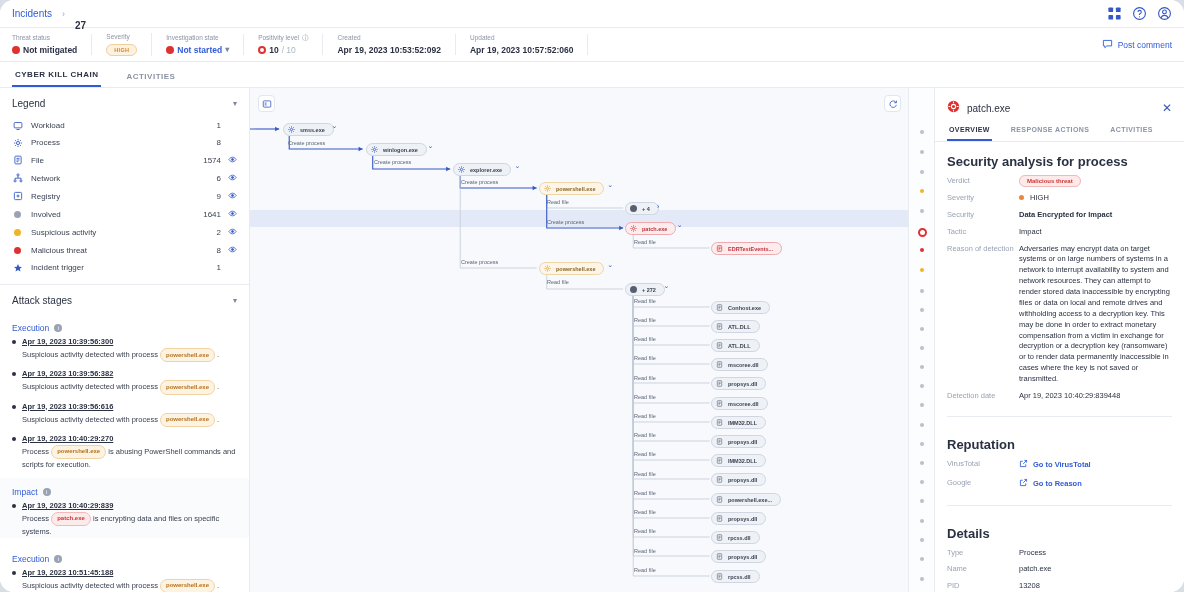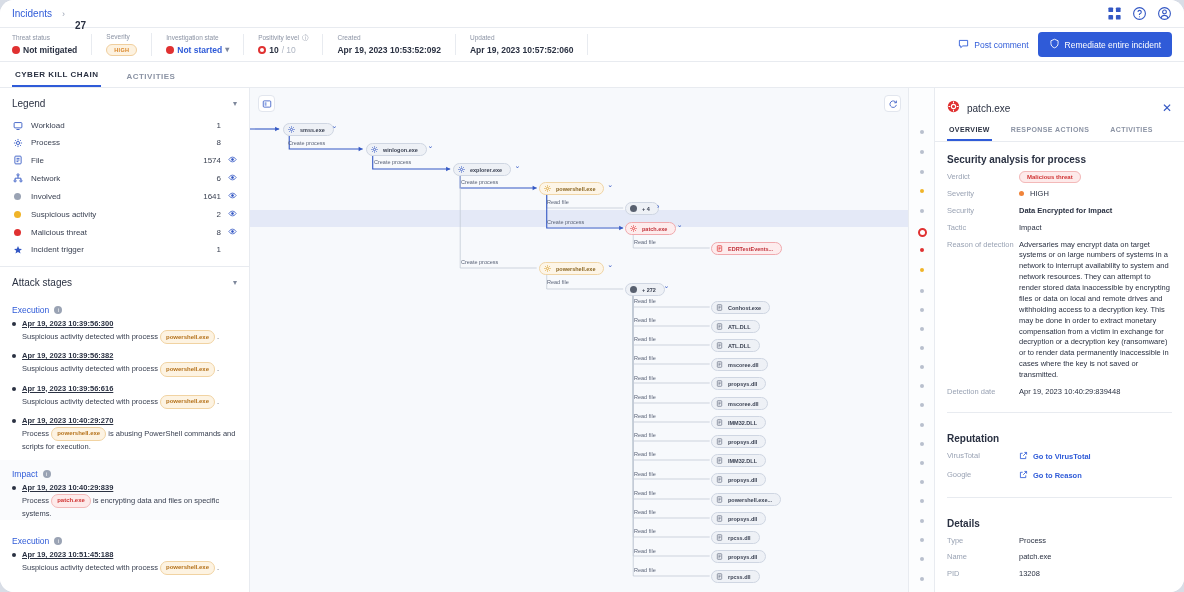--- a/index.html
+++ b/index.html
@@ -237,14 +237,6 @@
             </svg>
         </span>
         <span>Post comment</span>
-      </button>
-      <button class="btn-primary">
-        <span>
-          <svg width="11" height="11" viewBox="0 0 16 16" fill="none" stroke="currentColor" stroke-width="1.3">
-              <path d="M8 1.8 13.2 4v4c0 3.2-2.2 5.4-5.2 6.3C5 13.4 2.8 11.2 2.8 8V4z"></path>
-            </svg>
-        </span>
-        <span>Remediate entire incident</span>
       </button>
     </div>
   </div>

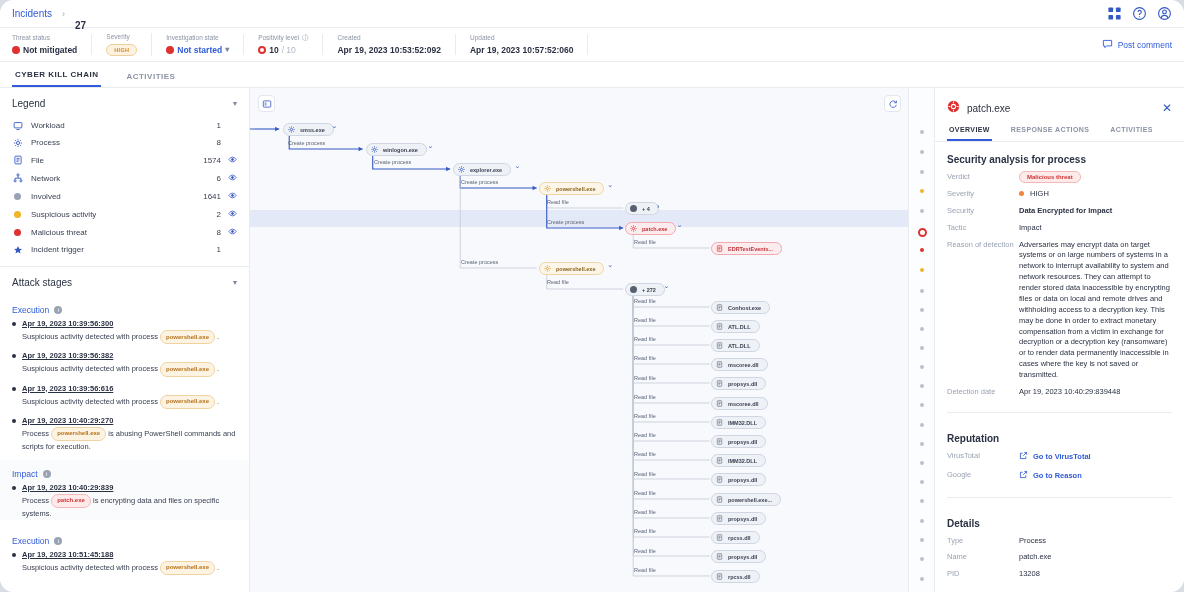--- a/index.html
+++ b/index.html
@@ -144,7 +144,7 @@
   .rp-tabs { display: flex; padding: 0 12px; border-bottom: 1px solid #e8ebf0; }
   .rp-tab { font-size: 7px; font-weight: 700; letter-spacing: .4px; color: #8b93a4; padding: 0 2px 6px; margin-right: 17px; cursor: pointer; }
   .rp-tab.active { color: #2a3142; border-bottom: 2px solid #2f5bd8; }
-  .rp-sec-title { font-size: 10px; font-weight: 700; color: #2a3142; padding: 12px 12px 7px; }
+  .rp-sec-title { font-size: 13px; font-weight: 700; color: #2a3142; padding: 12px 12px 7px; }
   .kv { display: flex; padding: 0 12px 6px; font-size: 7.5px; align-items: flex-start; }
   .kv-k { width: 72px; flex: 0 0 72px; color: #9aa3b4; line-height: 1.45; }
   .kv-v { flex: 1; color: #2a3142; line-height: 1.45; }

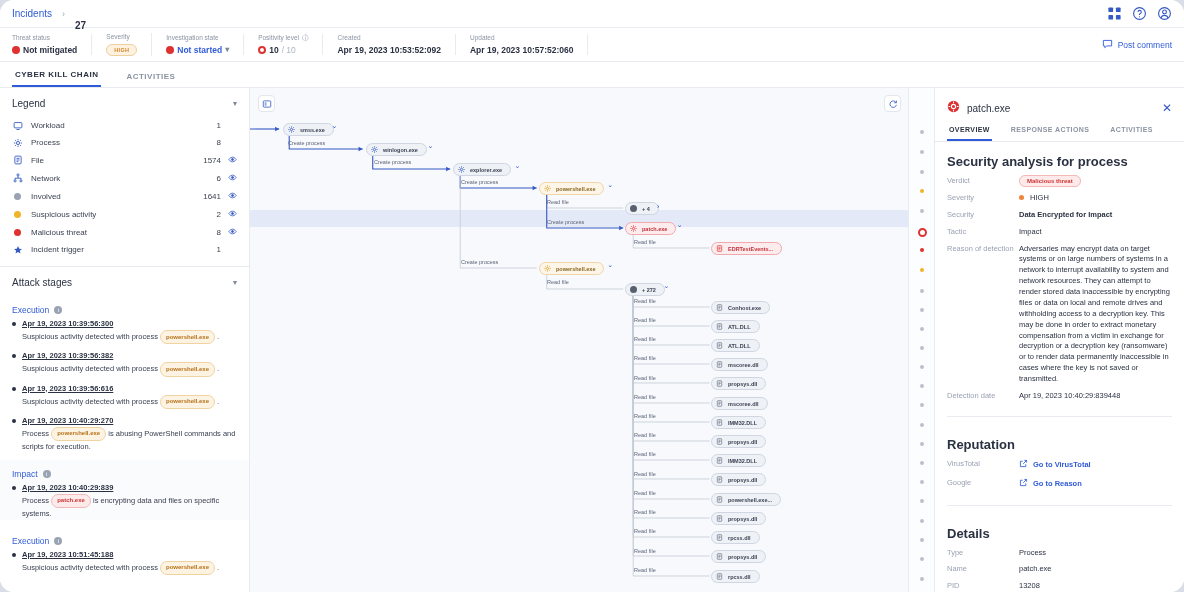--- a/index.html
+++ b/index.html
@@ -301,6 +301,20 @@
             </span>
             <span class="legend-name">Network</span>
             <span class="legend-count">6</span>
+            <span class="legend-eye"><svg width="9" height="9" viewBox="0 0 16 16" fill="none" stroke="currentColor" stroke-width="1.4">
+                <path d="M1.5 8S4 3.8 8 3.8 14.5 8 14.5 8 12 12.2 8 12.2 1.5 8 1.5 8z"></path>
+                <circle cx="8" cy="8" r="1.8" fill="currentColor"></circle>
+              </svg></span>
+          </div>
+          <div class="legend-row">
+            <span class="legend-ico" style="color:#3458c4">
+              <svg width="10" height="10" viewBox="0 0 16 16" fill="none" stroke="currentColor" stroke-width="1.4">
+                <rect x="2.2" y="2.2" width="11.6" height="11.6" rx="1.6"></rect>
+                <path d="M5.6 8h4.8M8 5.6v4.8"></path>
+              </svg>
+            </span>
+            <span class="legend-name">Registry</span>
+            <span class="legend-count">9</span>
             <span class="legend-eye"><svg width="9" height="9" viewBox="0 0 16 16" fill="none" stroke="currentColor" stroke-width="1.4">
                 <path d="M1.5 8S4 3.8 8 3.8 14.5 8 14.5 8 12 12.2 8 12.2 1.5 8 1.5 8z"></path>
                 <circle cx="8" cy="8" r="1.8" fill="currentColor"></circle>

